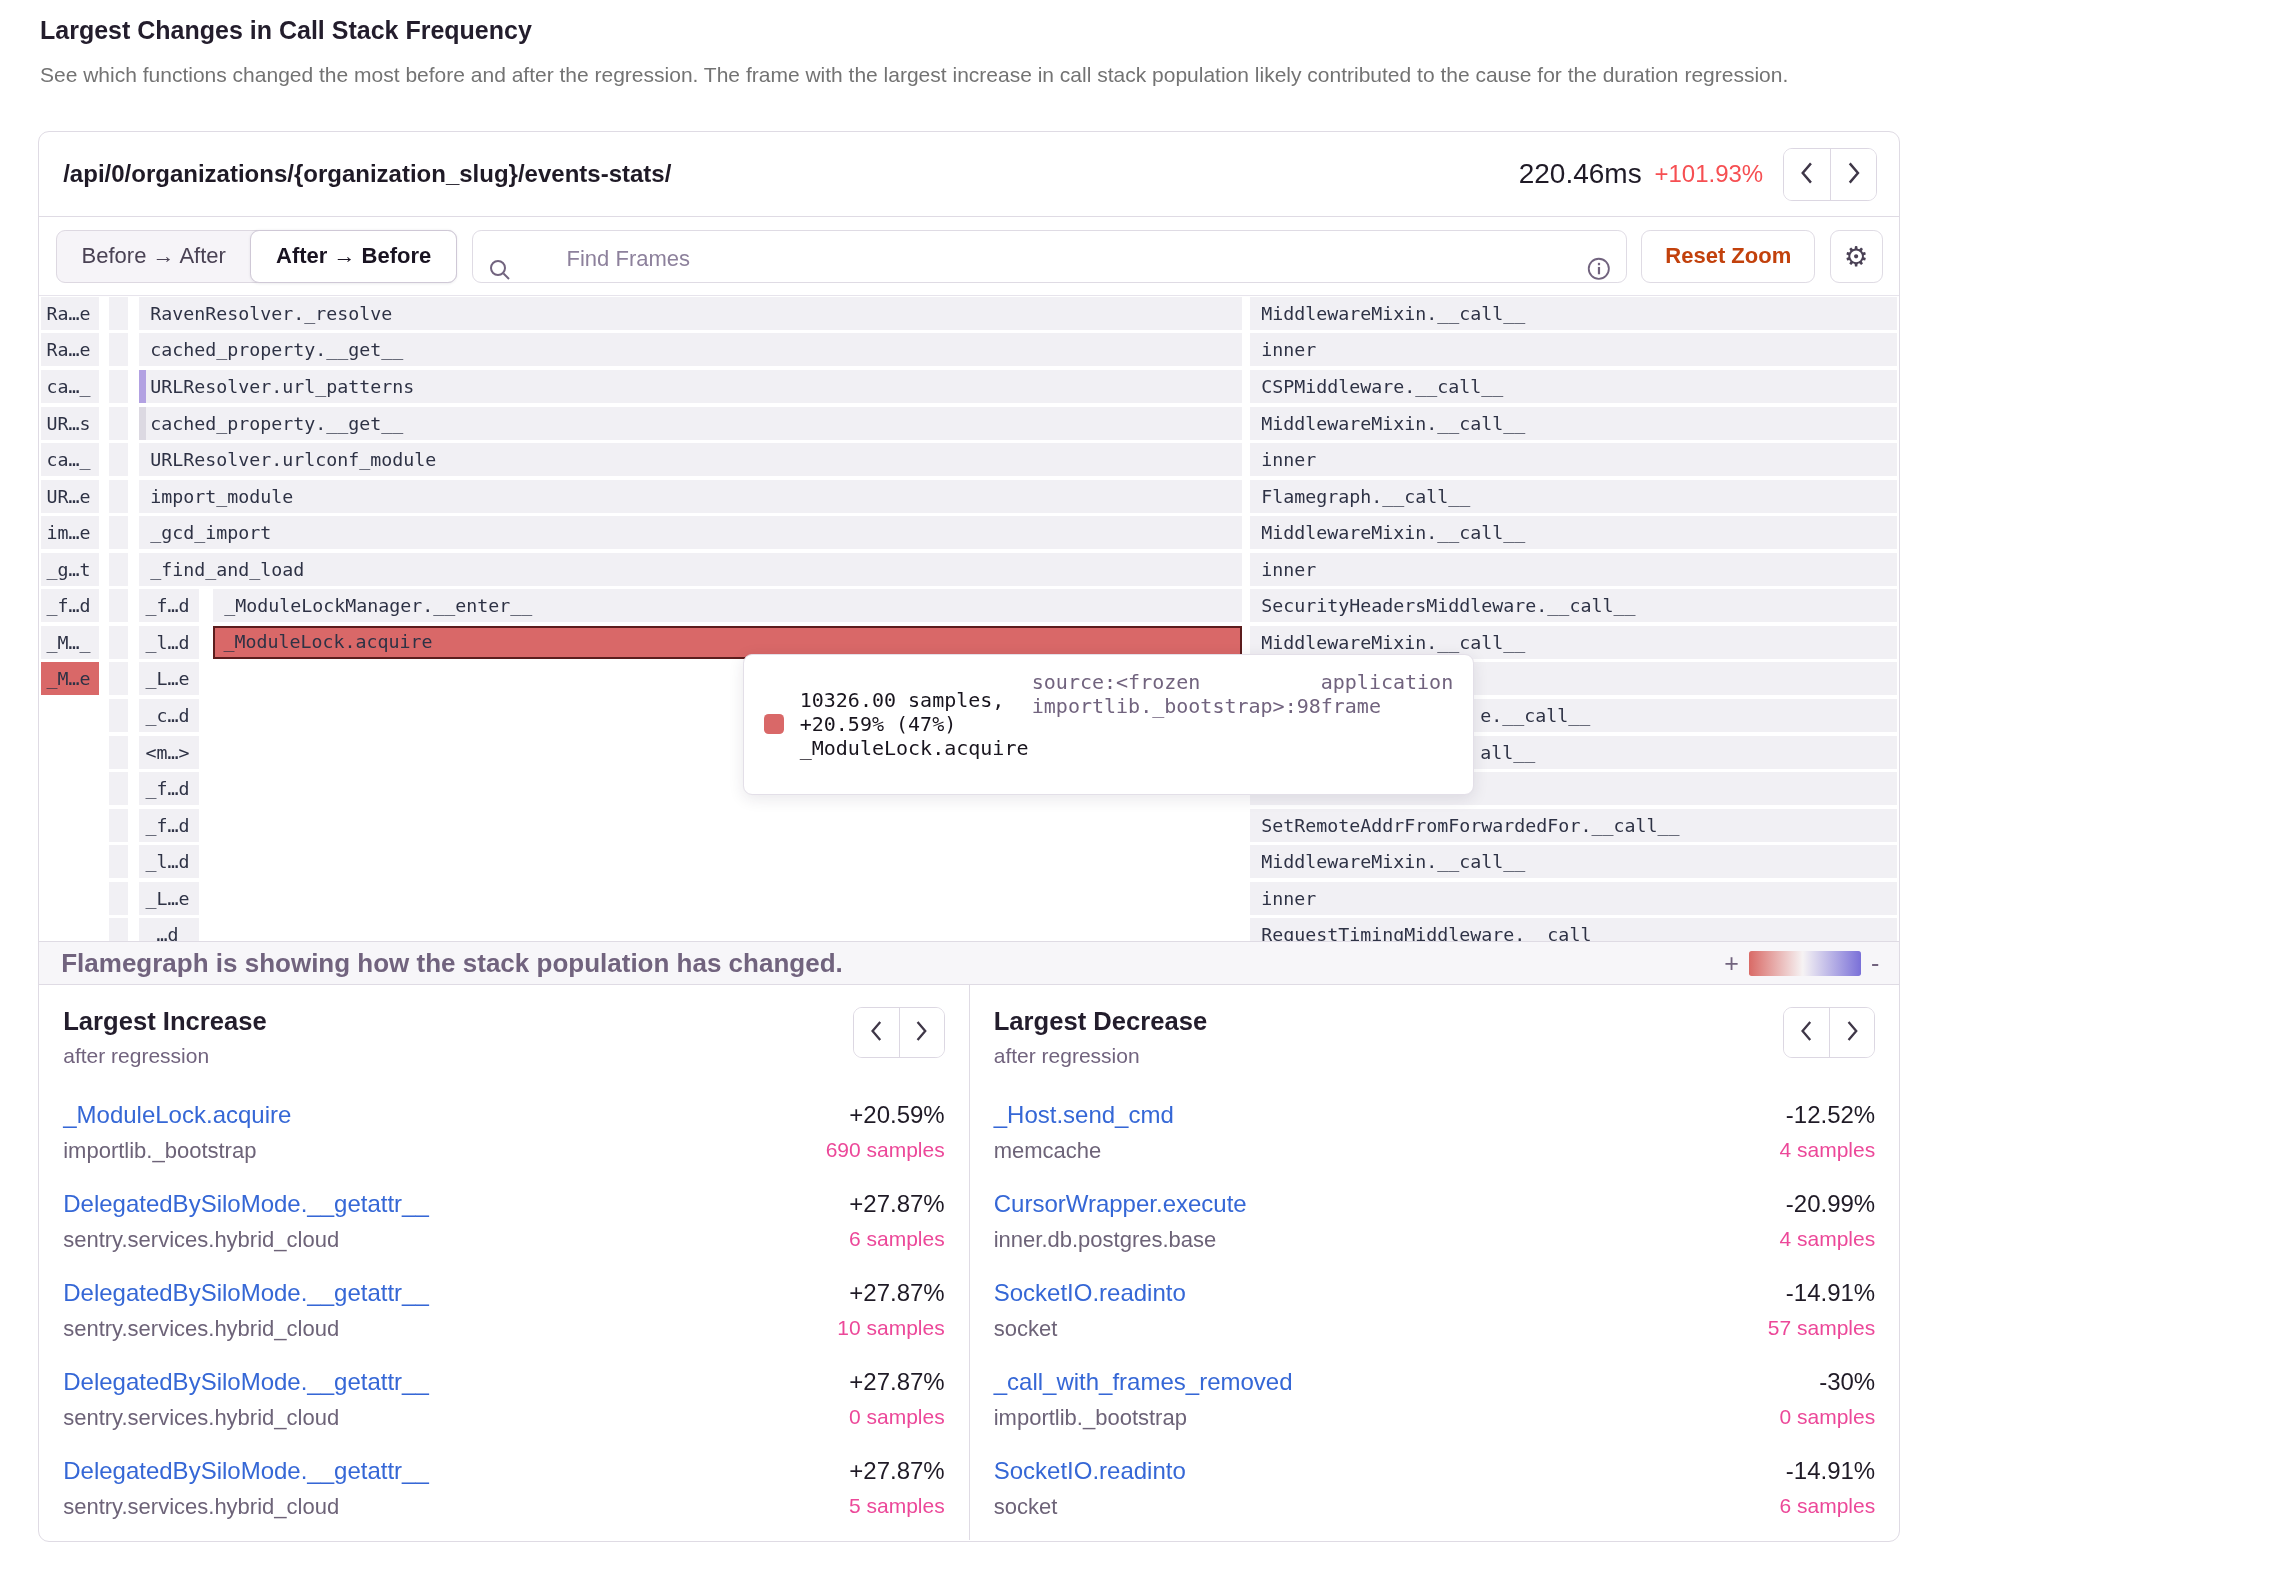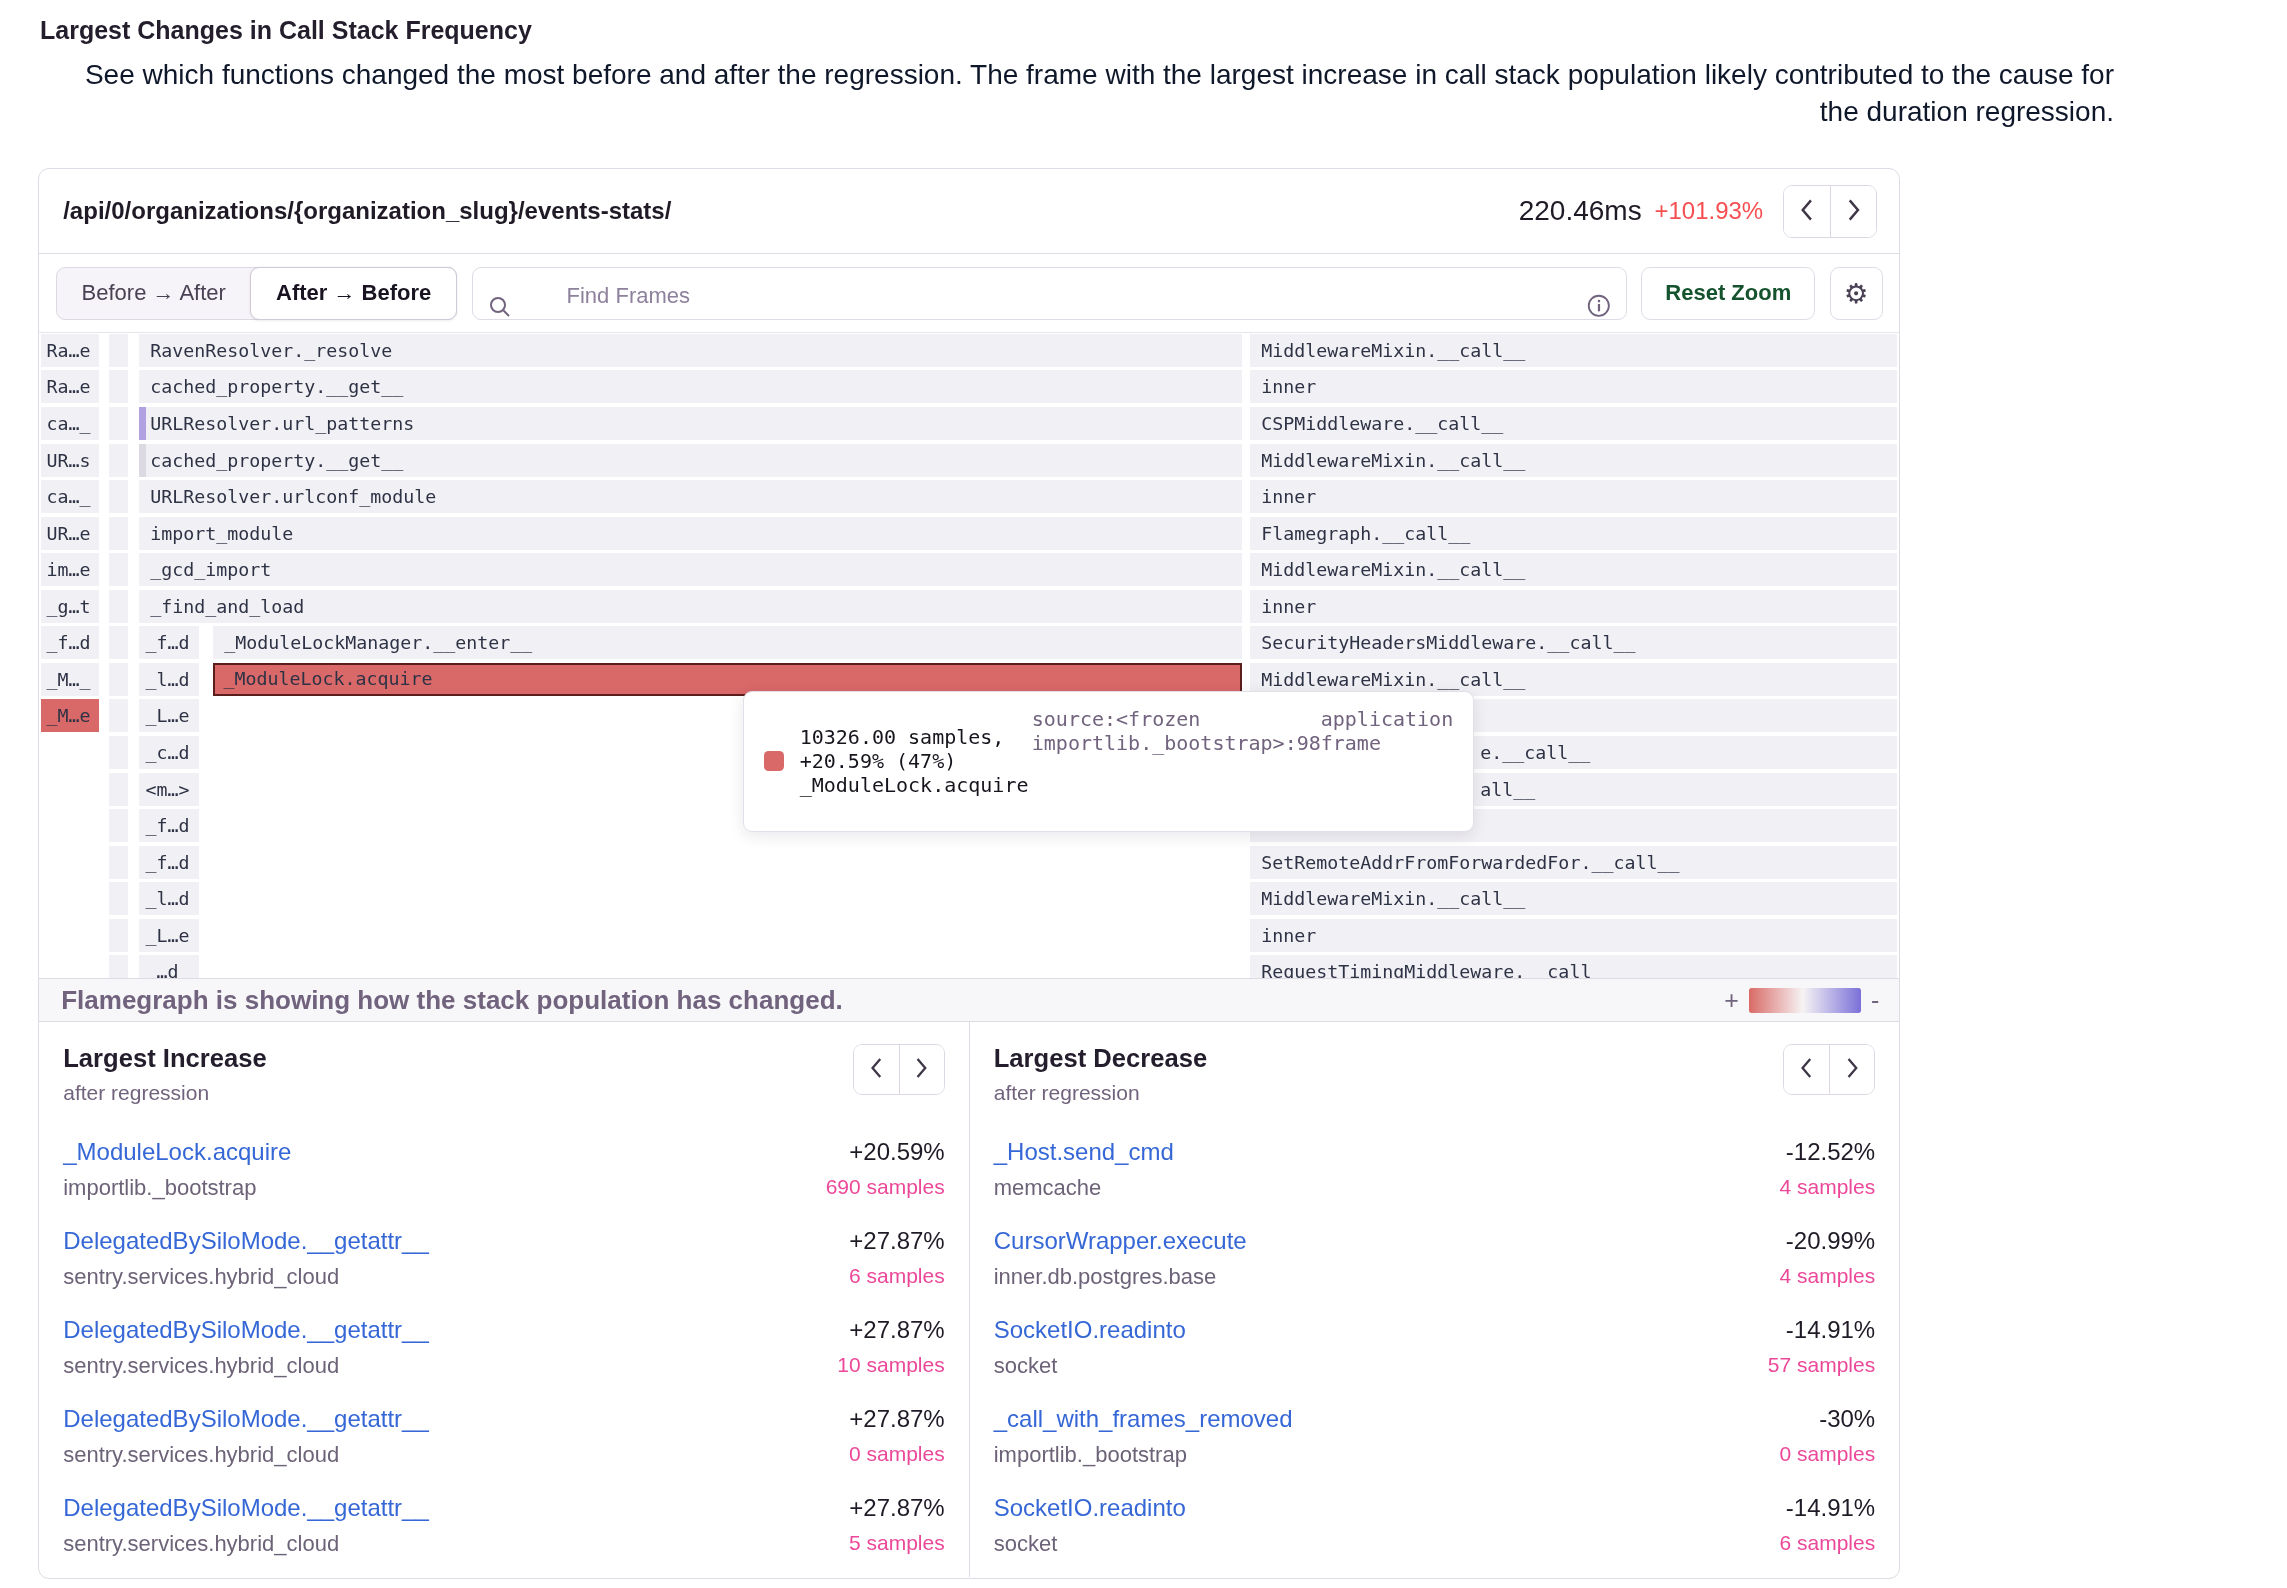--- a/index.html
+++ b/index.html
@@ -7,7 +7,7 @@
   .page { padding:16.4px 0 0 40px; }
 
   .page-title { font-size:25px; font-weight:bold; color:#231d2c; }
-  .page-desc { font-size:28px; line-height:37px; color:#0f172a; width:2074px; margin-top:11px;text-align:right; }
+  .page-desc { font-size:21px; line-height:37px; color:#737373; width:2074px; margin-top:11px; }
 
   .panel { margin-top:38px; margin-left:-1.8px; width:1862px; height:1411px; border:0.9px solid #dfdbe4; border-radius:11px; position:relative; overflow:hidden; background:#fff; }
 

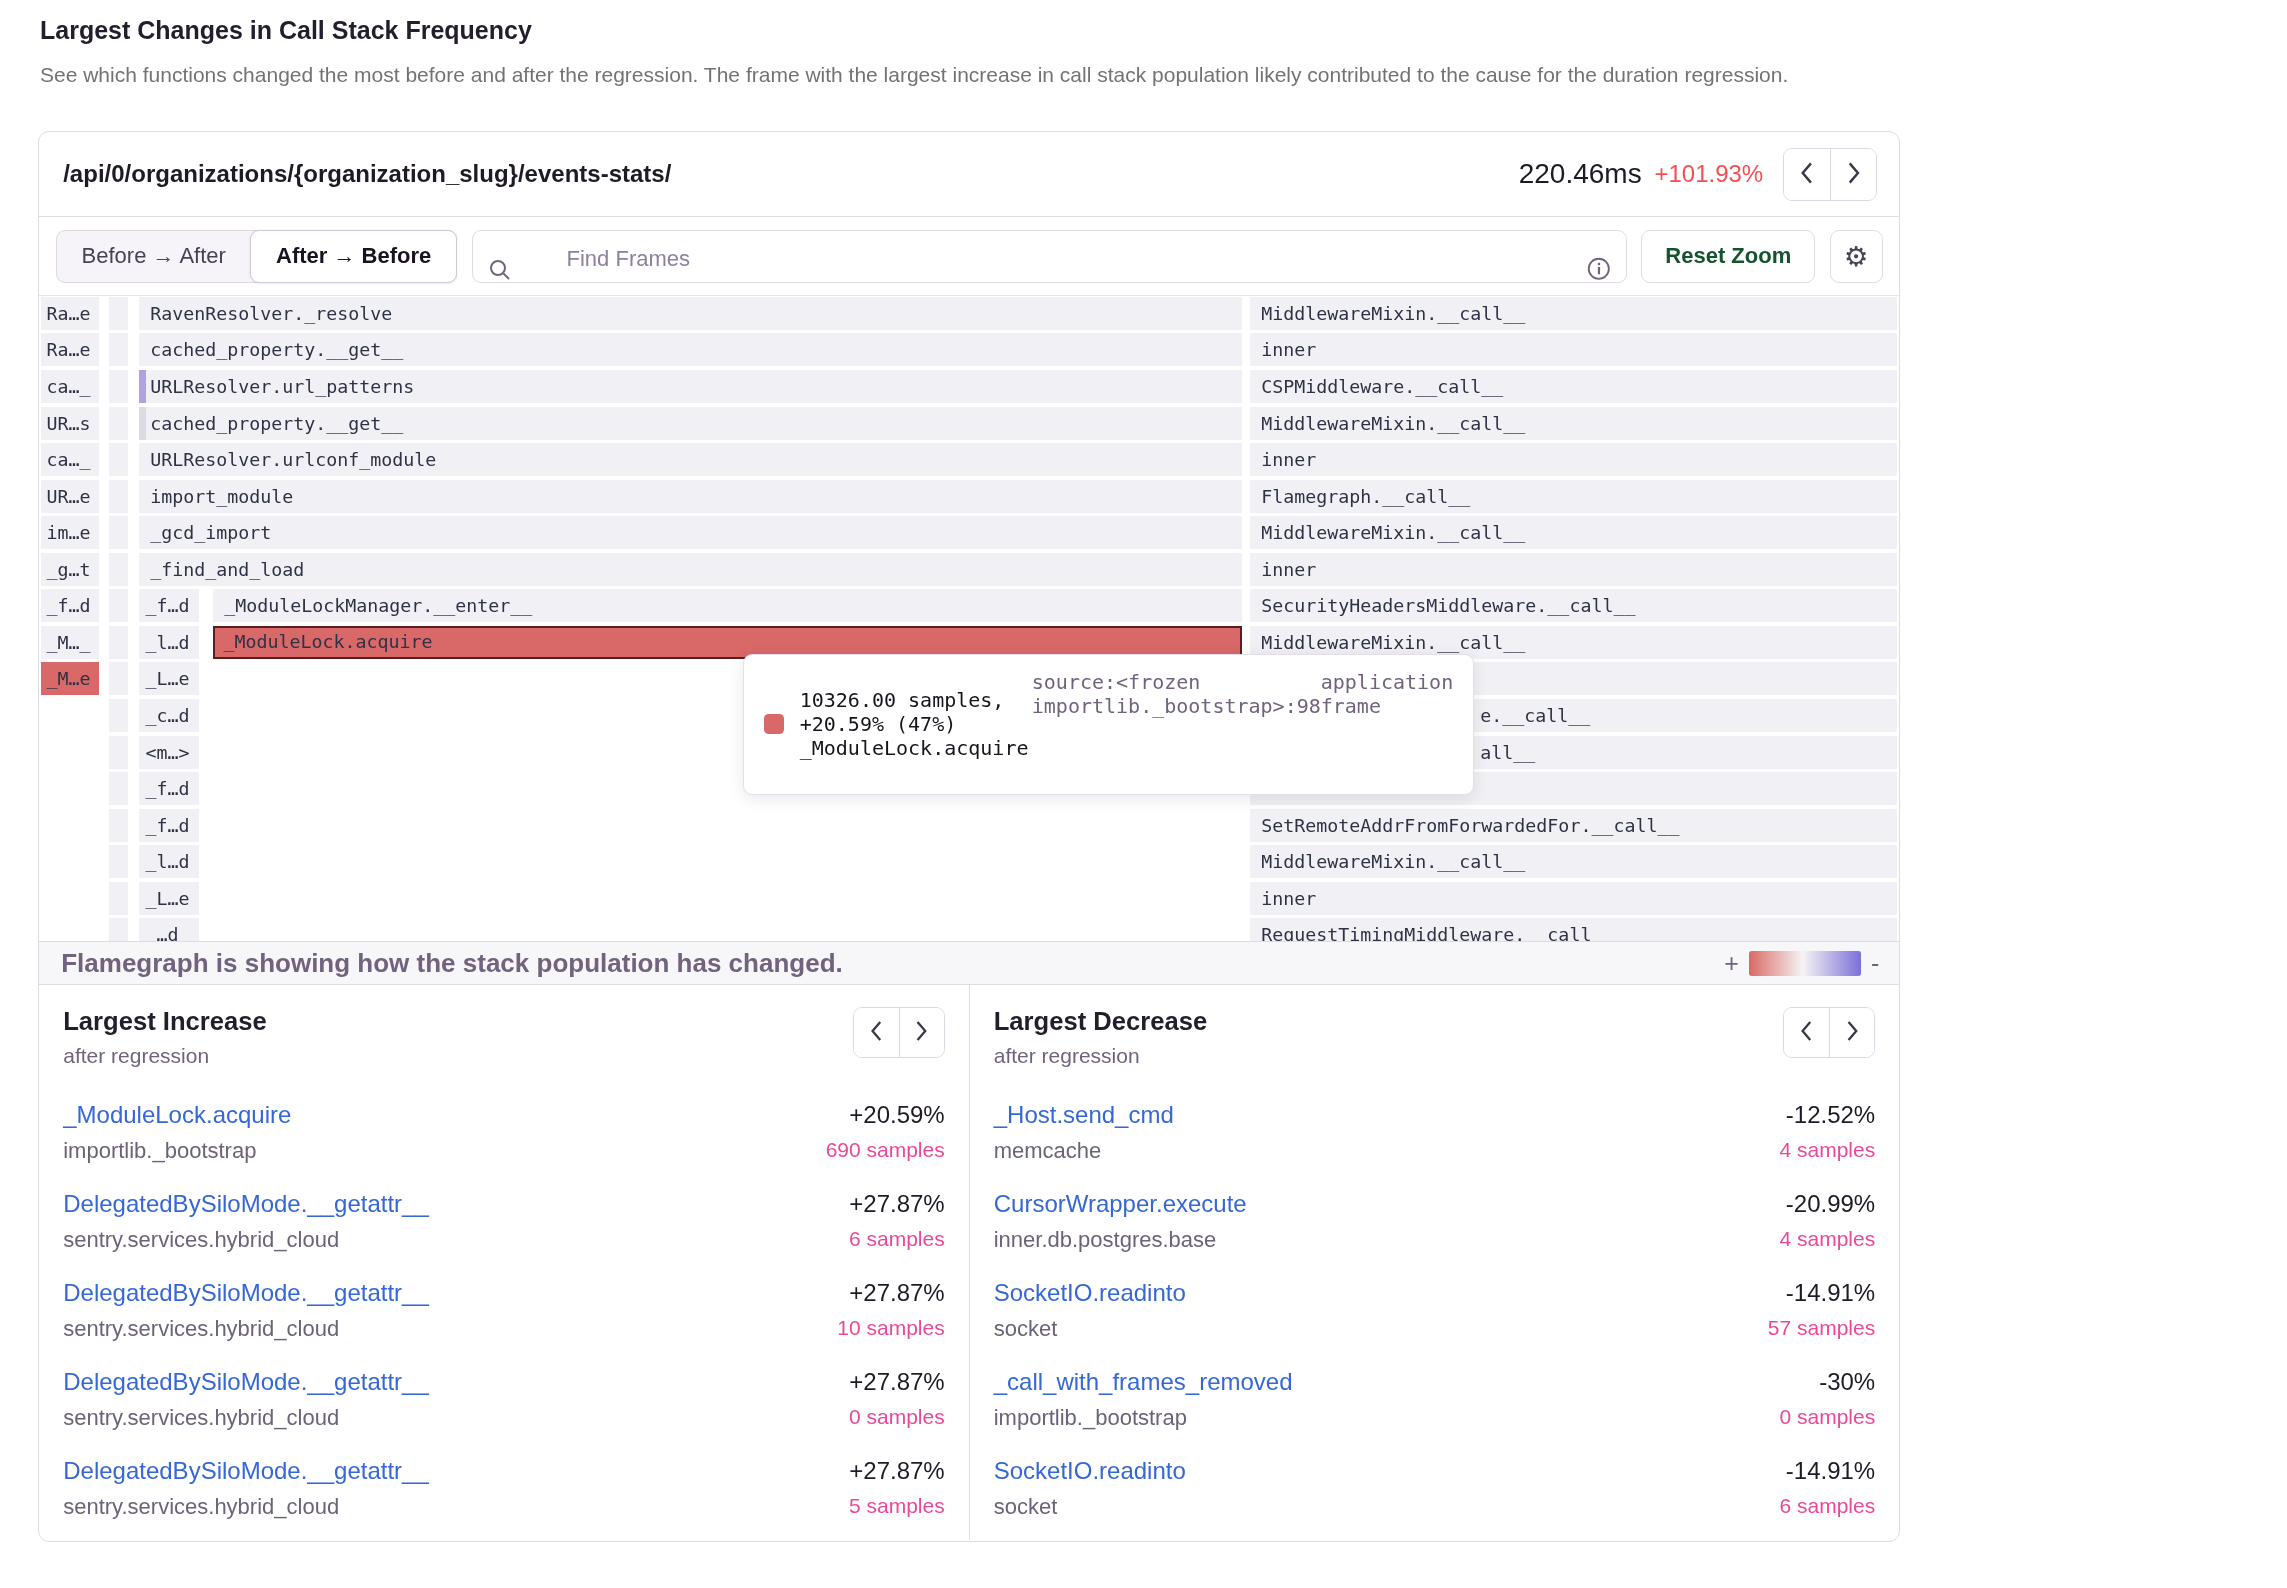--- a/index.html
+++ b/index.html
@@ -34,7 +34,7 @@
   .searchbox input::placeholder { color:#8d819c; }
   .info-ic { margin-right:14.6px; flex:0 0 auto; }
 
-  .btn { height:53px; background:#fff; border:0.9px solid #dfdbe4; border-radius:9.1px; font-size:22px; font-weight:bold; color:#14532d; padding:0 23px; cursor:pointer; font-family:"Liberation Sans",sans-serif; }
+  .btn { height:53px; background:#fff; border:0.9px solid #dfdbe4; border-radius:9.1px; font-size:22px; font-weight:bold; color:#c2410c; padding:0 23px; cursor:pointer; font-family:"Liberation Sans",sans-serif; }
   .btn.icon-btn { width:53px; padding:0; font-weight:normal; font-size:27.4px; color:#4a4155; font-family:"DejaVu Sans",sans-serif; line-height:1; }
 
   

